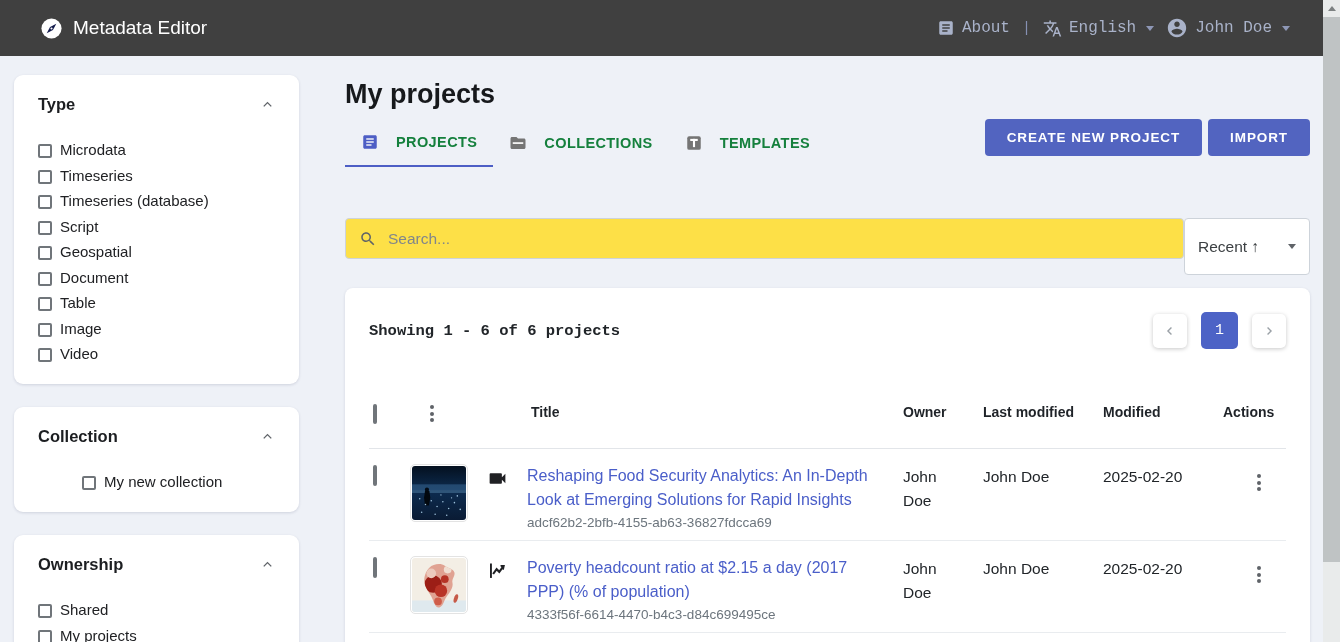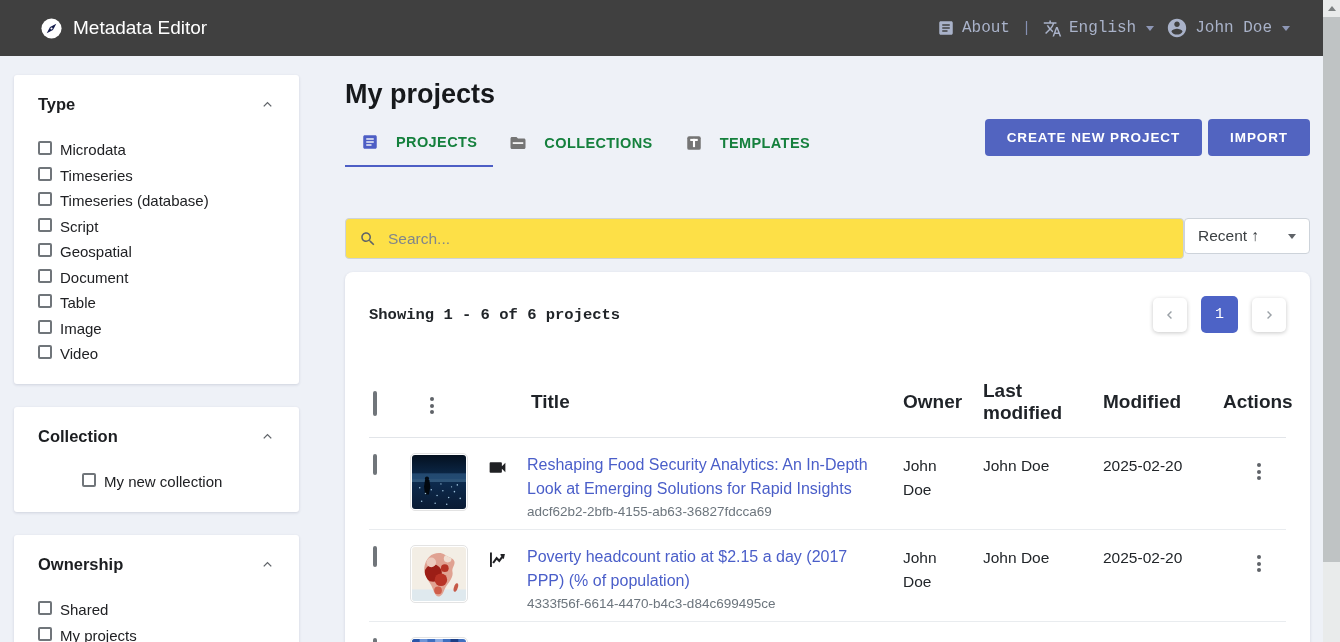--- a/index.html
+++ b/index.html
@@ -25,7 +25,7 @@
   
   .sidebar { position:absolute; left:14px; top:75px; width:285px; }
   .panel {
-    background:#fff; border-radius:3px; box-shadow:0 1px 3px rgba(20,30,70,.14);
+    background:#fff; border-radius:9px; box-shadow:0 1px 3px rgba(20,30,70,.14);
     padding:20px 24px 22px; margin-bottom:23px;
   }
   .panel-head { display:flex; align-items:center; justify-content:space-between; }

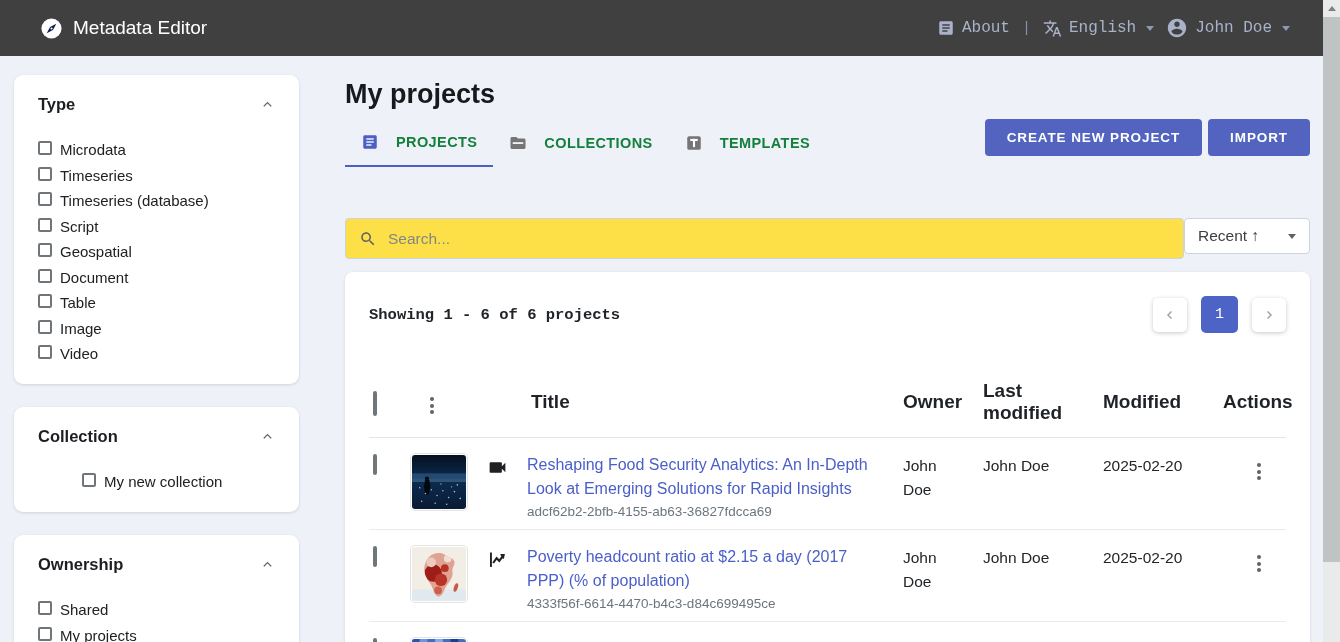--- a/index.html
+++ b/index.html
@@ -31,7 +31,7 @@
   .panel-head { display:flex; align-items:center; justify-content:space-between; }
   .panel-title { font-size:16.5px; font-weight:700; color:#1c1e21; }
   .panel-body { margin-top:27px; display:flex; flex-direction:column; gap:8.5px; }
-  .check-item { display:flex; align-items:flex-start; gap:8px; font-size:15px; color:#202124; cursor:pointer; }
+  .check-item { display:flex; align-items:flex-end; gap:8px; font-size:15px; color:#202124; cursor:pointer; }
   .checkbox { width:14px; height:14px; border:2px solid #70757a; border-radius:2px; background:#fff; flex:none; }
   .indent-44 { margin-left:44px; }
 

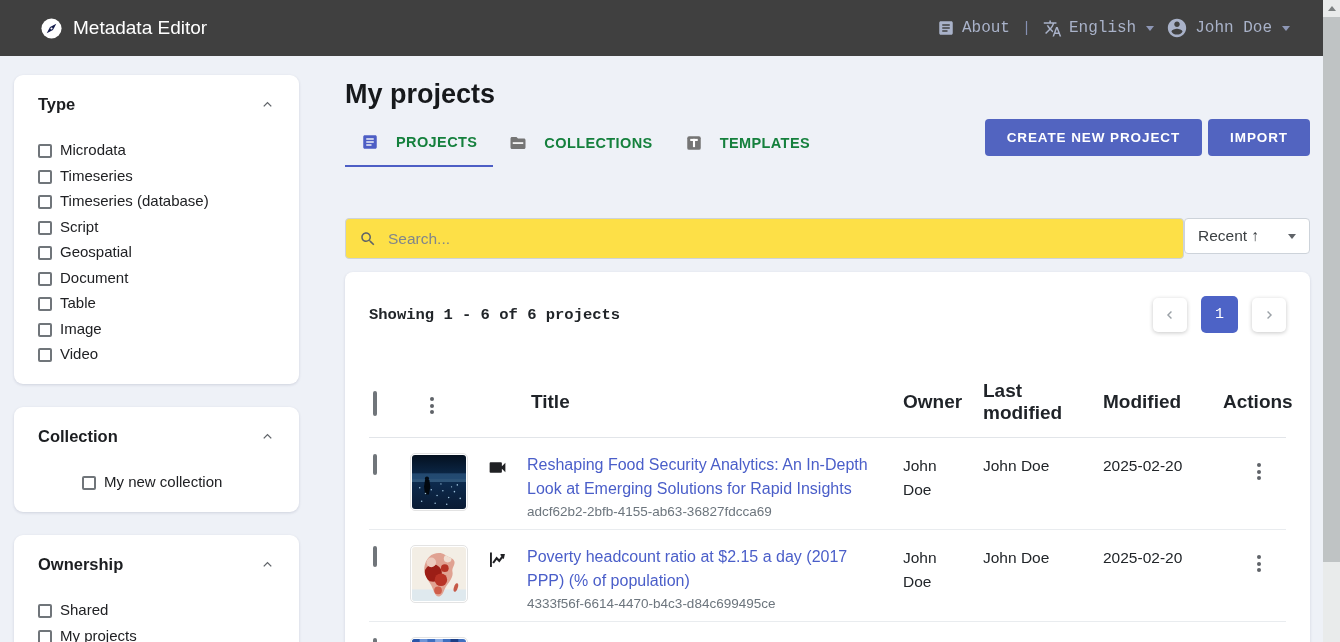--- a/index.html
+++ b/index.html
@@ -63,7 +63,7 @@
   }
   .search-box input::placeholder { color:#80868b; }
   .sort-select {
-    width:126px; height:36px; background:#fff; border:1px solid #cdd3da; border-radius:4px;
+    width:126px; height:57px; background:#fff; border:1px solid #cdd3da; border-radius:4px;
     display:flex; align-items:center; justify-content:space-between; padding:0 13px;
     font-size:15.5px; color:#3c4043; cursor:pointer;
   }

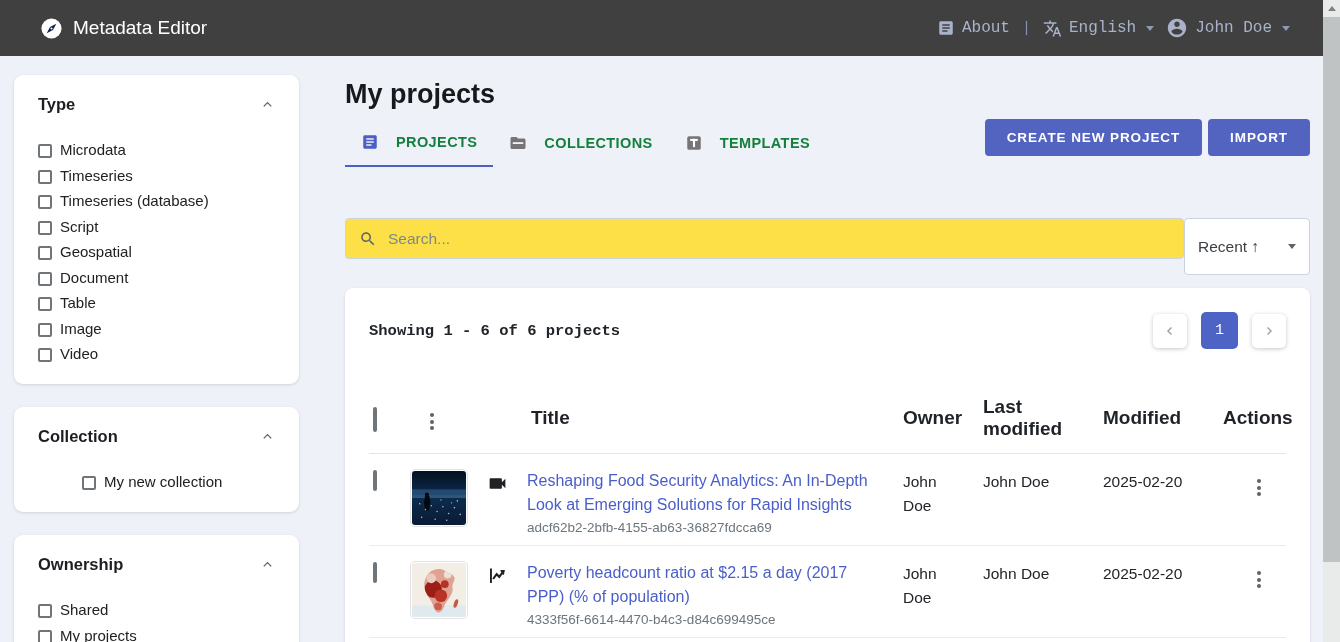--- a/index.html
+++ b/index.html
@@ -86,8 +86,8 @@
   }
 
   .grid-cols { display:grid; grid-template-columns:41px 77px 40px 1fr 80px 120px 120px 71px; }
-  .thead { margin-top:33px; padding:14px 0 13px; border-bottom:1px solid #e2e5e9; align-items:center;
-           font-size:19px; font-weight:700; color:#1f2328; }
+  .thead { margin-top:33px; padding:14px 0 20px; border-bottom:1px solid #e2e5e9; align-items:center;
+           font-size:14px; font-weight:700; color:#1f2328; }
   .trow { border-bottom:1px solid #e9ecef; height:92px; padding-top:15px; align-items:start; }
 
   .cell-check { padding-left:4px; padding-top:3px; }

